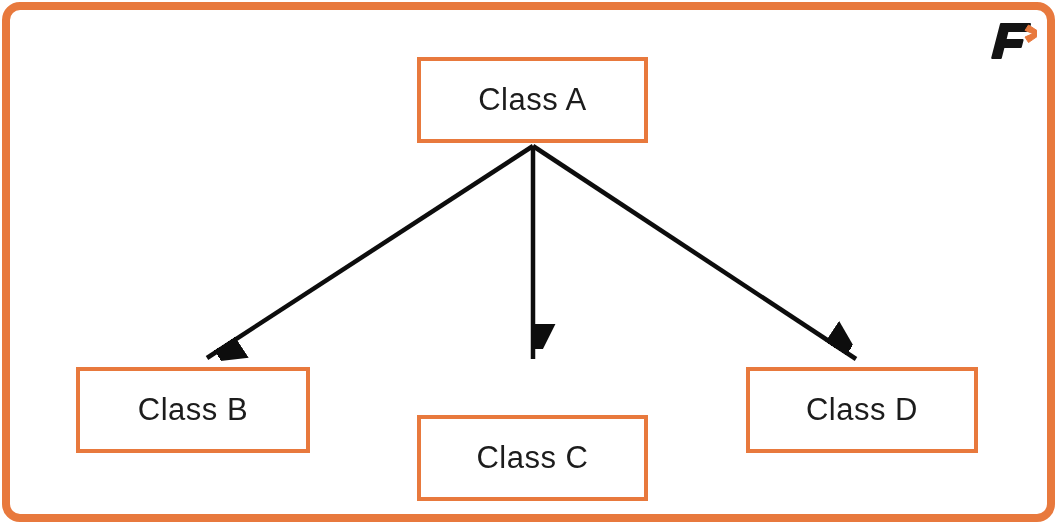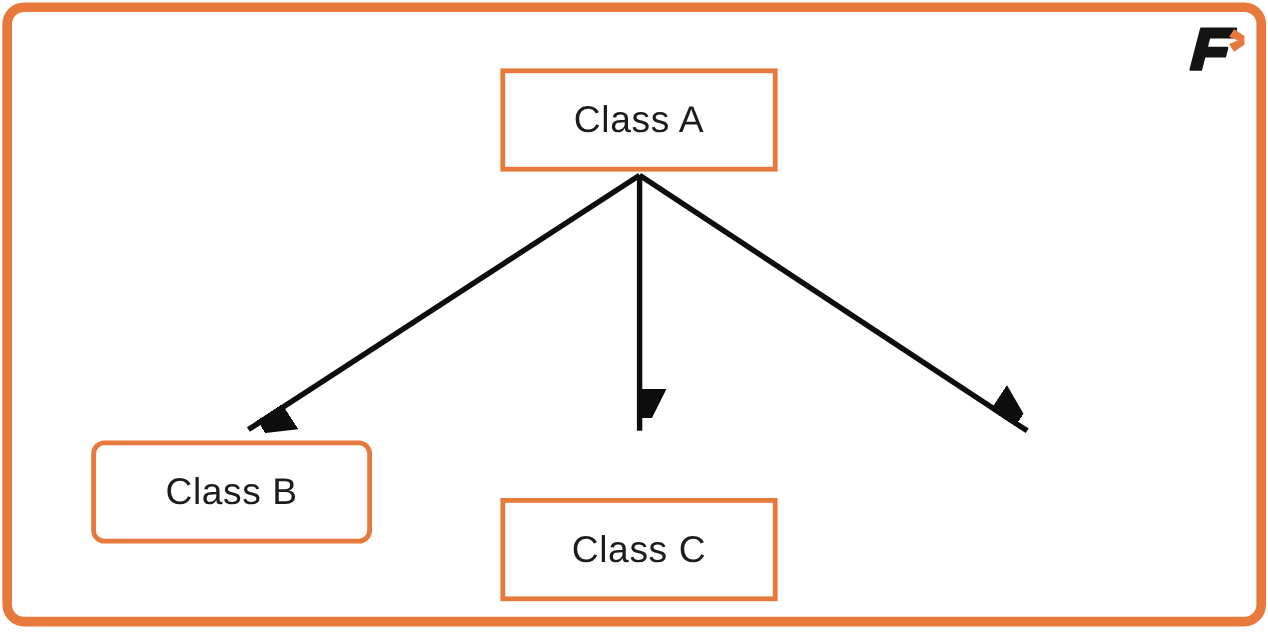--- a/index.html
+++ b/index.html
@@ -35,7 +35,7 @@
     letter-spacing: 0.5px;
   }
   .node-a { left: 417px; top: 57px;  width: 231px; height: 86px; }
-  .node-b { left: 76px;  top: 367px; width: 234px; height: 86px; border-radius: 11px; }
+  .node-b { left: 76px;  top: 367px; width: 234px; height: 86px; }
   .node-c { left: 417px; top: 367px; width: 231px; height: 86px; margin-top: 48px; }
   .node-d { left: 746px; top: 367px; width: 232px; height: 86px; }
   .arrows {

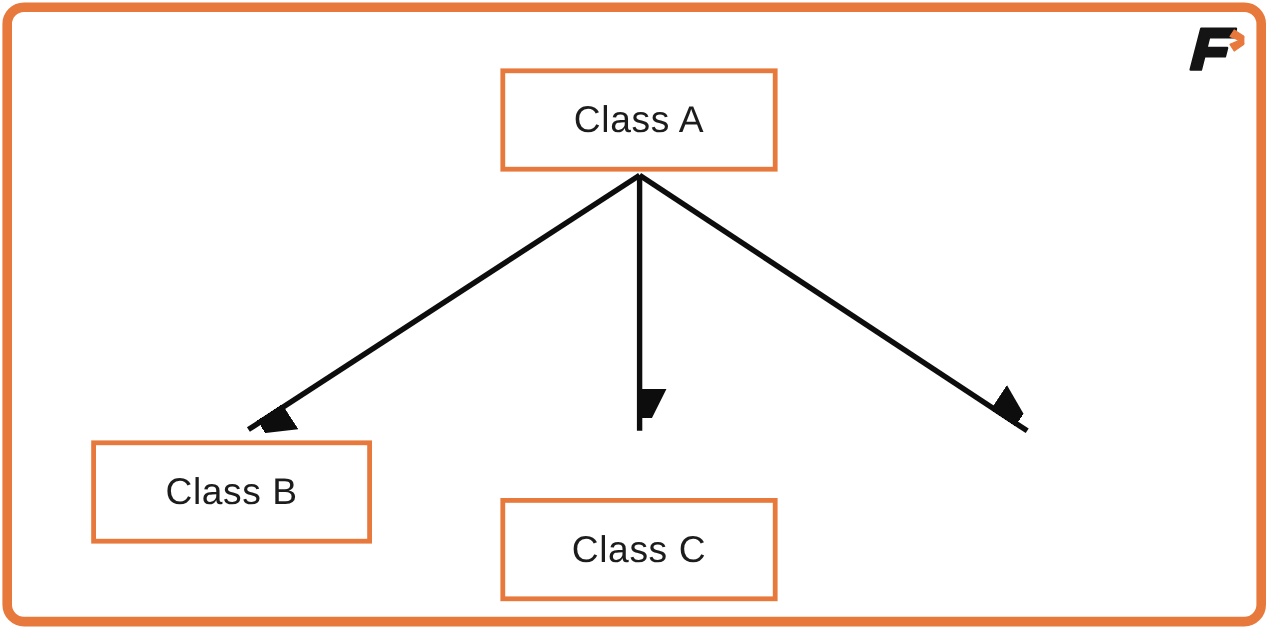--- a/index.html
+++ b/index.html
@@ -79,6 +79,9 @@
   <div class="node node-c">
     <span>Class C</span>
   </div>
+  <div class="node node-d">
+    <span>Class D</span>
+  </div>
 
   <svg class="logo" viewBox="0 0 52 40" xmlns="http://www.w3.org/2000/svg">
     <path d="M16 4 L45 4 L43.2 11 L22.6 11 L20.4 20 L37.6 20 L35.8 27 L18.6 27 L15.8 38 L7.2 38 Z" fill="#141414" stroke="#141414" stroke-width="2" stroke-linejoin="round"></path>

